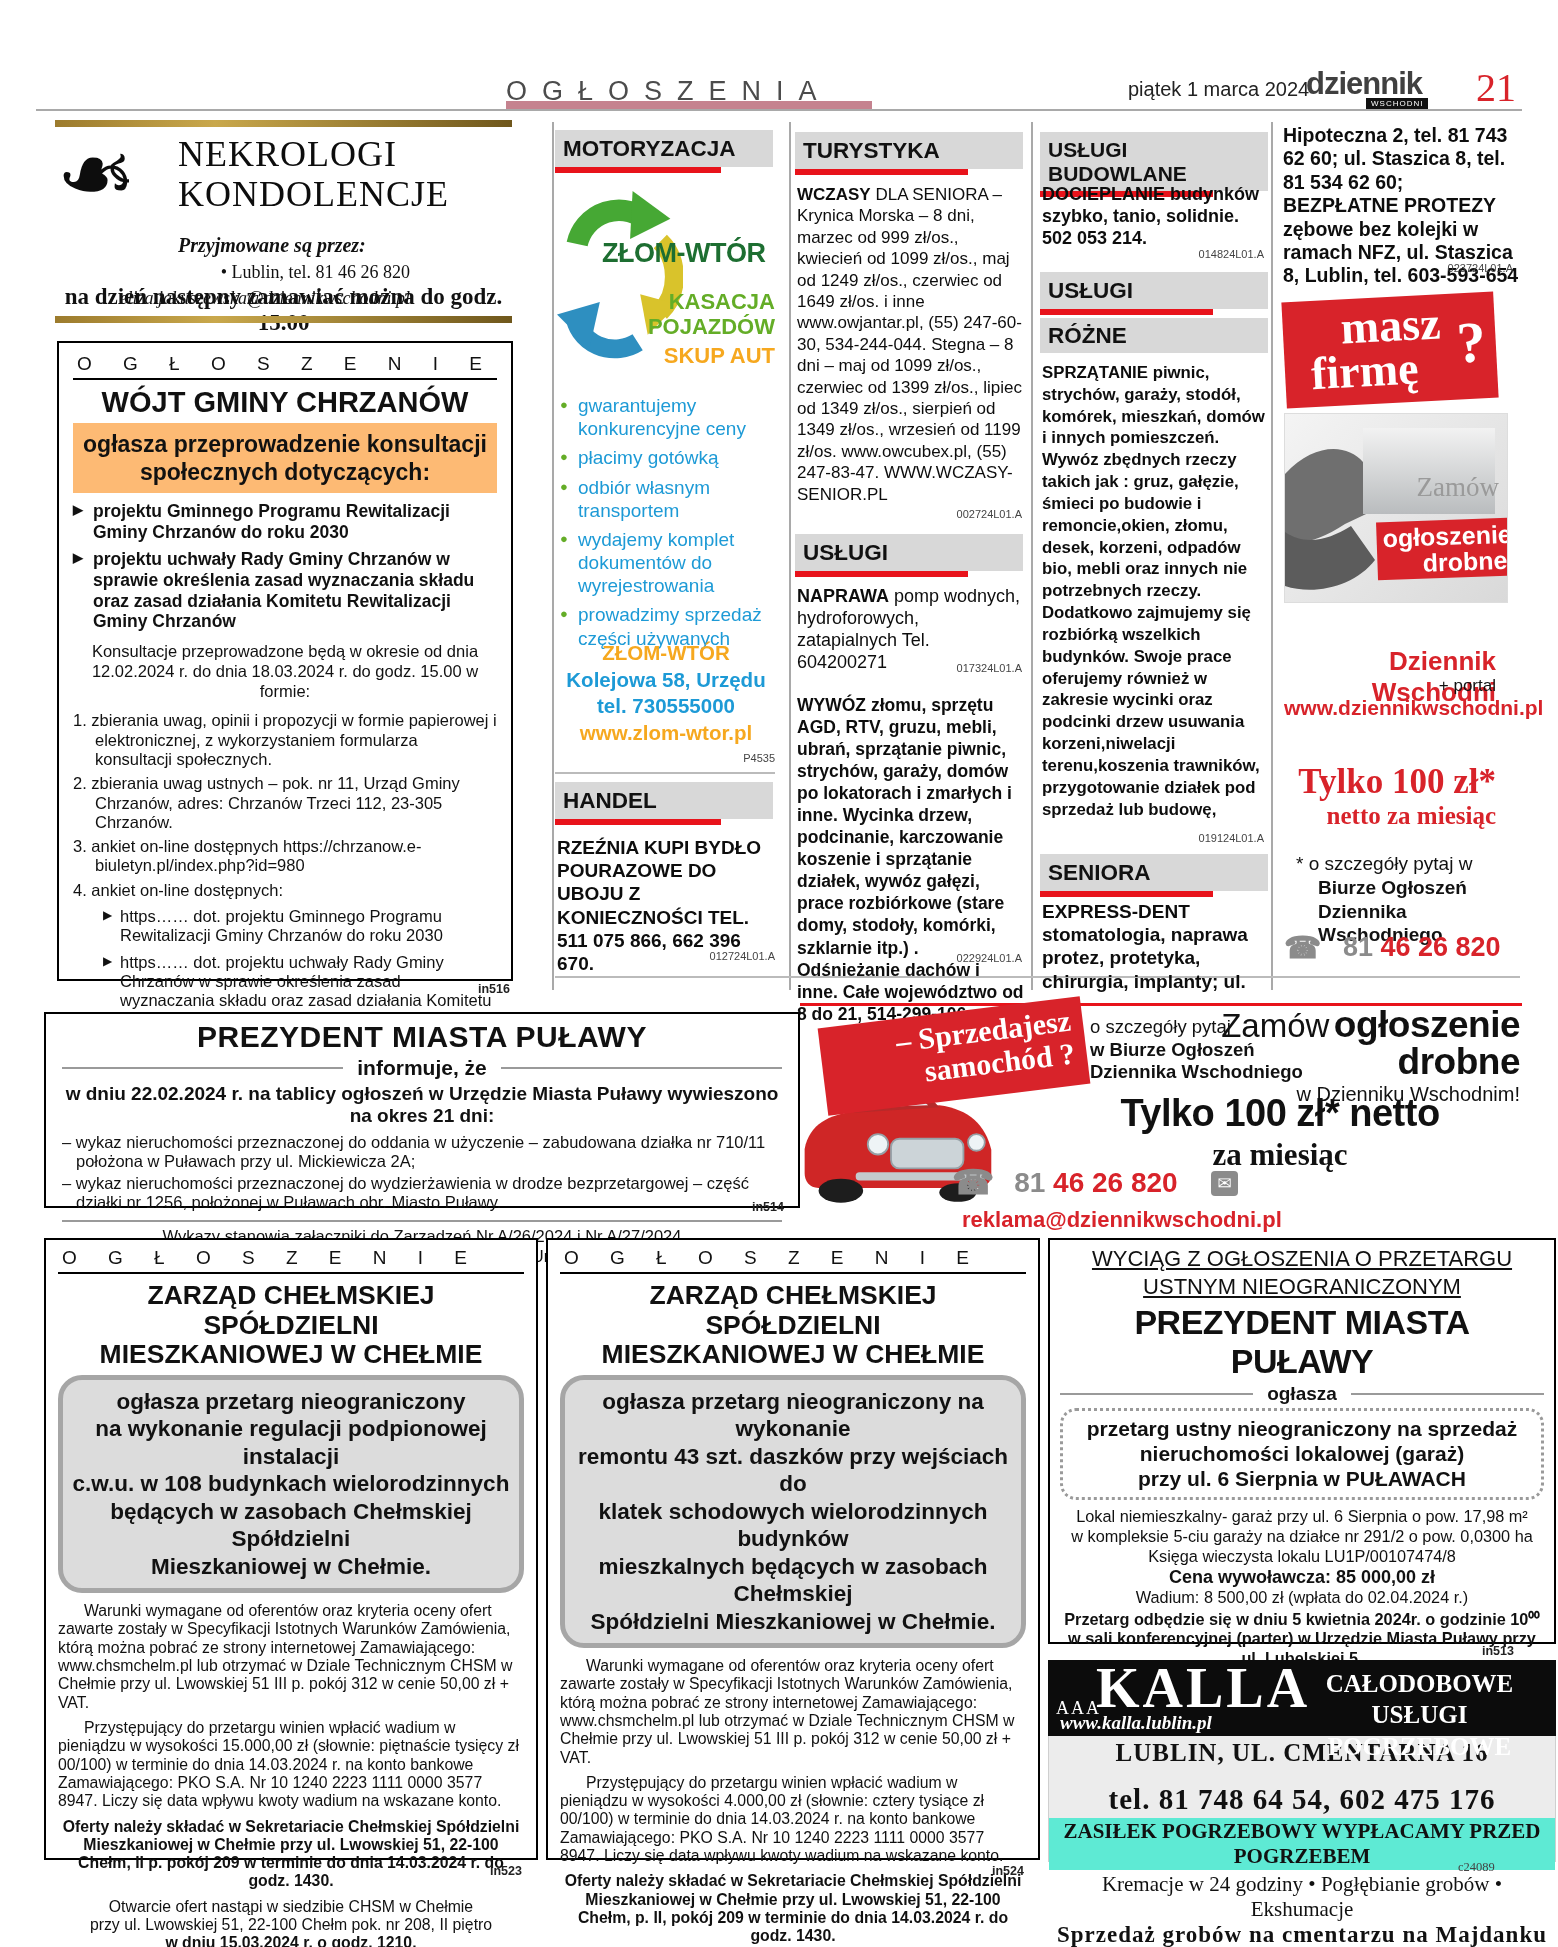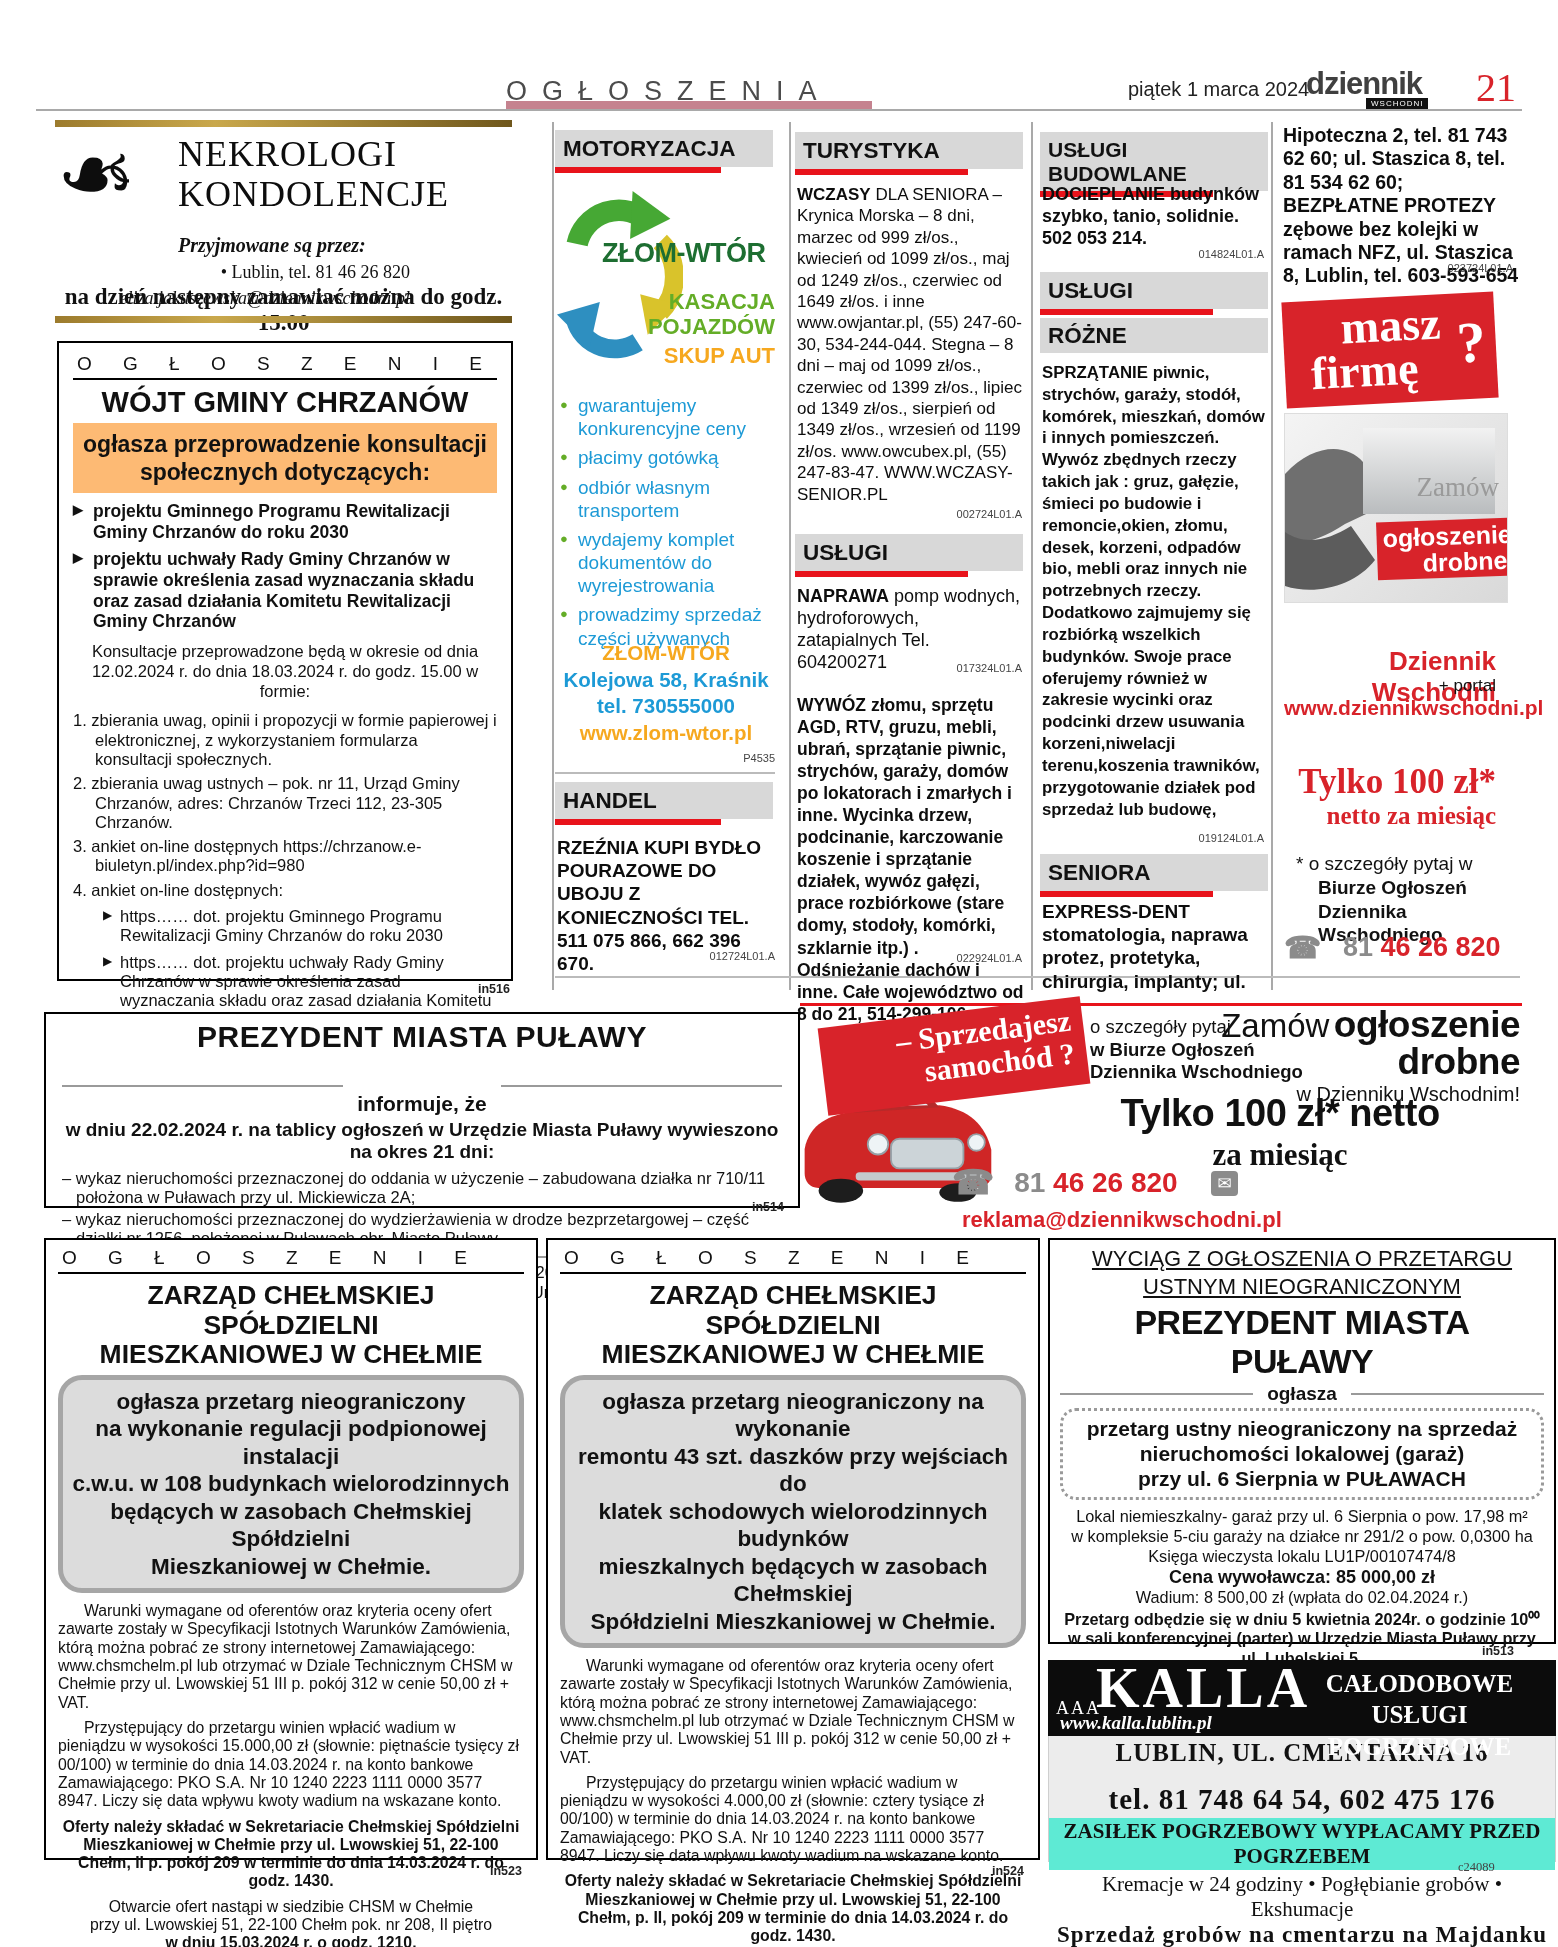--- a/index.html
+++ b/index.html
@@ -199,7 +199,7 @@
   </div>
   <div class="abs zw-foot" style="left:557px;top:640px;width:218px">
     <div style="color:#f6a81f">ZŁOM-WTÓR</div>
-    <div style="color:#1d9ad6">Kolejowa 58, Kraśnik</div>
+    <div style="color:#1d9ad6">Kolejowa 58, Urzędu</div>
     <div style="color:#1d9ad6">tel. 730555000</div>
     <div style="color:#f6a81f">www.zlom-wtor.pl</div>
   </div>

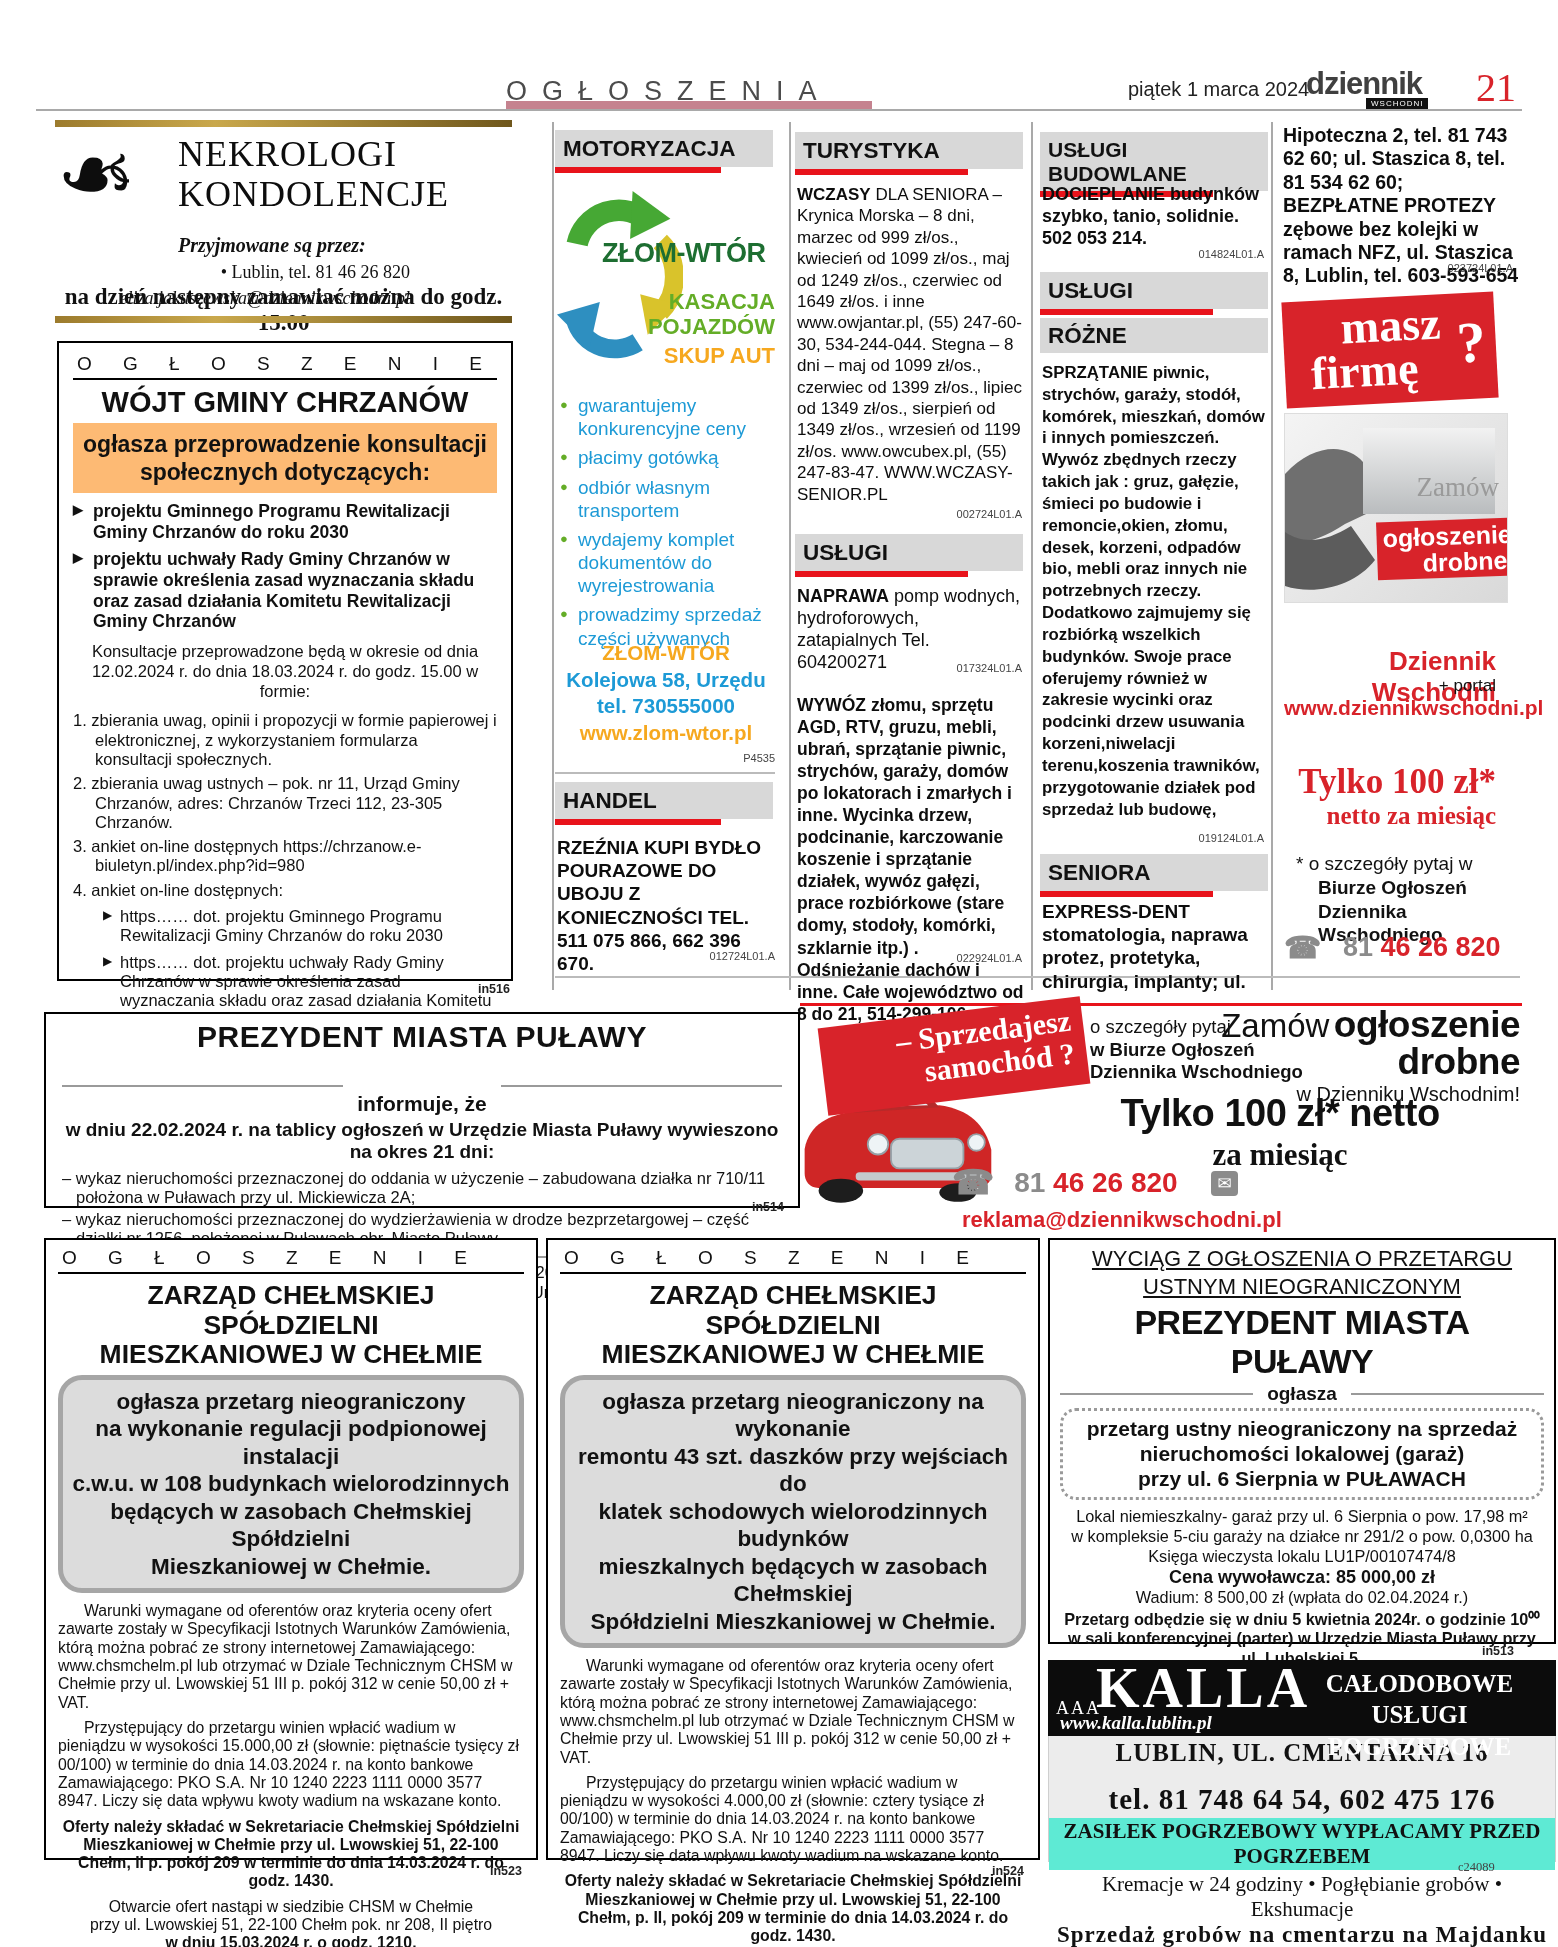--- a/index.html
+++ b/index.html
@@ -80,7 +80,7 @@
   .p1-title{font-size:30px;font-weight:bold;letter-spacing:0.5px;}
   .flank{display:flex;align-items:center;gap:14px;margin:2px 0;}
   .flank .fl{flex:1;height:2px;background:#9a9a9a;}
-  .p1-informs{font-size:21px;font-weight:bold;margin-top:36px;}
+  .p1-informs{font-size:21px;font-weight:bold;}
   .p1-bold{font-size:19px;font-weight:bold;margin:3px 0 6px 0;}
   .p1-item{text-align:left;font-size:16.5px;line-height:1.18;padding-left:14px;text-indent:-14px;margin:2px 0;}
   .p1-div{height:2px;background:#9a9a9a;margin:7px 0 5px 0;}

